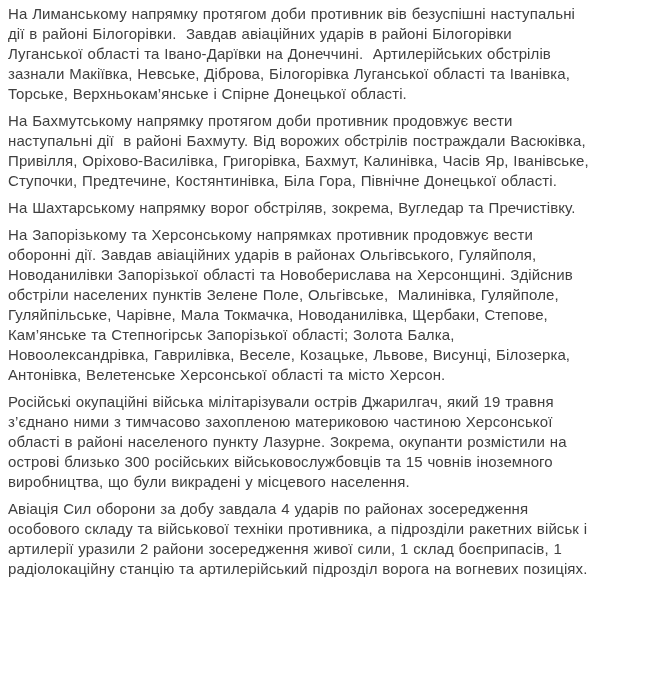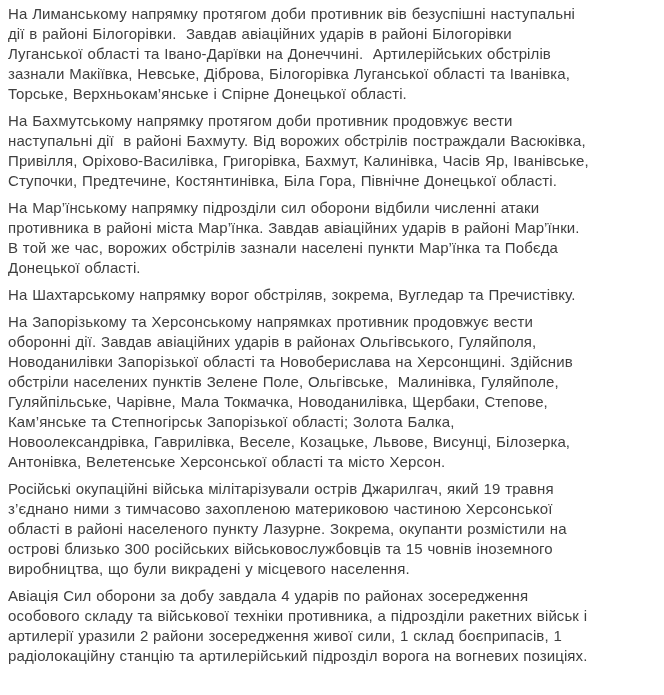--- a/index.html
+++ b/index.html
@@ -35,7 +35,6 @@
 <main class="post">
   <p class="para">На Лиманському напрямку протягом доби противник вів безуспішні наступальні дії в районі Білогорівки.  Завдав авіаційних ударів в районі Білогорівки Луганської області та Івано-Дарївки на Донеччині.  Артилерійських обстрілів зазнали Макіївка, Невське, Діброва, Білогорівка Луганської області та Іванівка, Торське, Верхньокам’янське і Спірне Донецької області.</p>
   <p class="para">На Бахмутському напрямку протягом доби противник продовжує вести наступальні дії  в районі Бахмуту. Від ворожих обстрілів постраждали Васюківка, Привілля, Оріхово-Василівка, Григорівка, Бахмут, Калинівка, Часів Яр, Іванівське, Ступочки, Предтечине, Костянтинівка, Біла Гора, Північне Донецької області.</p>
-  <p class="para">На Мар’їнському напрямку підрозділи сил оборони відбили численні атаки противника в районі міста Мар’їнка. Завдав авіаційних ударів в районі Мар’їнки. В той же час, ворожих обстрілів зазнали населені пункти Мар’їнка та Побєда Донецької області.</p>
   <p class="para">На Шахтарському напрямку ворог обстріляв, зокрема, Вугледар та Пречистівку.</p>
   <p class="para">На Запорізькому та Херсонському напрямках противник продовжує вести оборонні дії. Завдав авіаційних ударів в районах Ольгівського, Гуляйполя, Новоданилівки Запорізької області та Новоберислава на Херсонщині. Здійснив обстріли населених пунктів Зелене Поле, Ольгівське,  Малинівка, Гуляйполе, Гуляйпільське, Чарівне, Мала Токмачка, Новоданилівка, Щербаки, Степове, Кам’янське та Степногірськ Запорізької області; Золота Балка, Новоолександрівка, Гаврилівка, Веселе, Козацьке, Львове, Висунці, Білозерка, Антонівка, Велетенське Херсонської області та місто Херсон.</p>
   <p class="para">Російські окупаційні війська мілітарізували острів Джарилгач, який 19 травня з’єднано ними з тимчасово захопленою материковою частиною Херсонської області в районі населеного пункту Лазурне. Зокрема, окупанти розмістили на острові близько 300 російських військовослужбовців та 15 човнів іноземного виробництва, що були викрадені у місцевого населення.</p>

